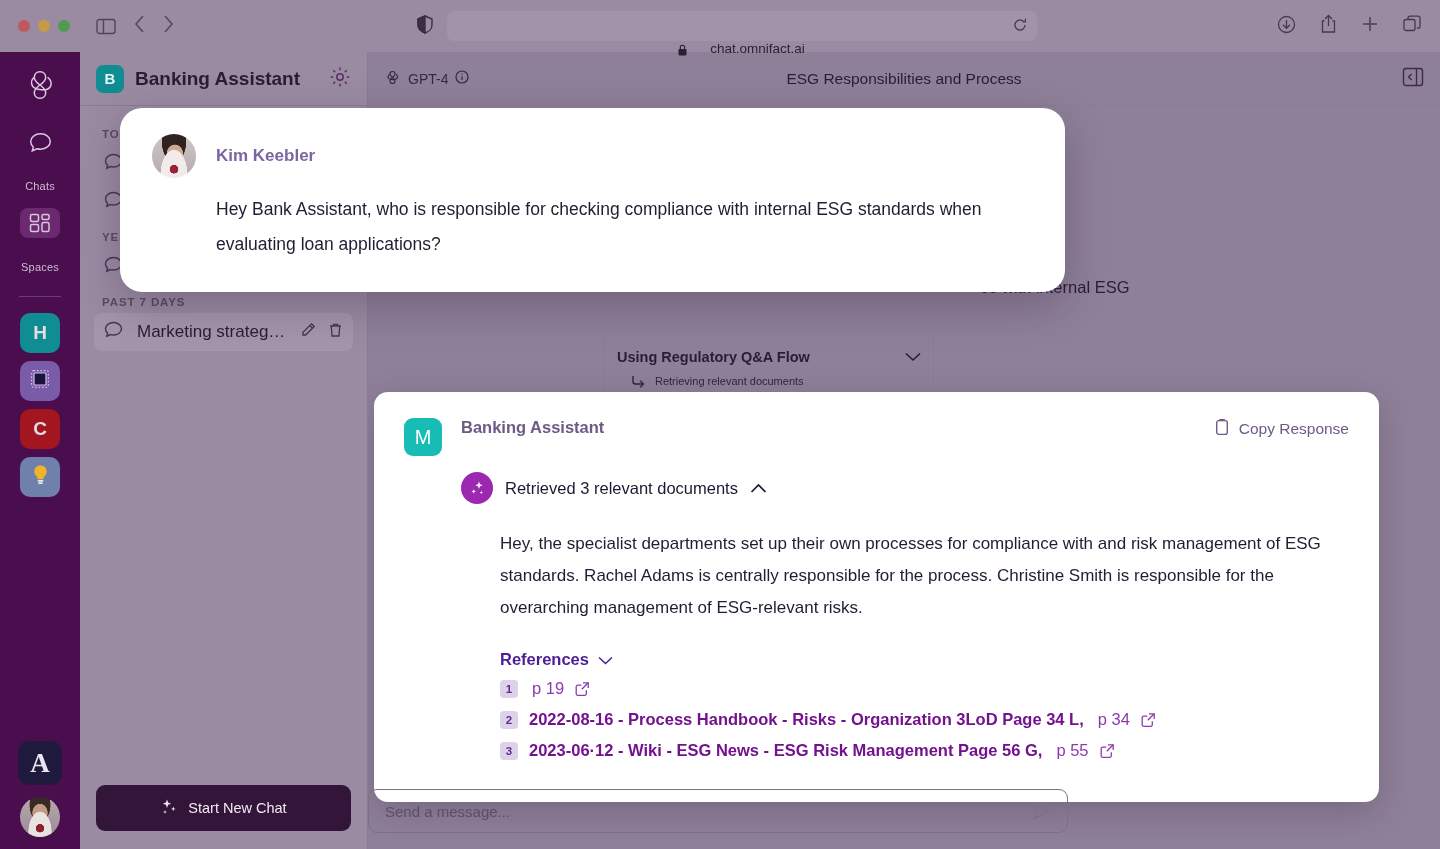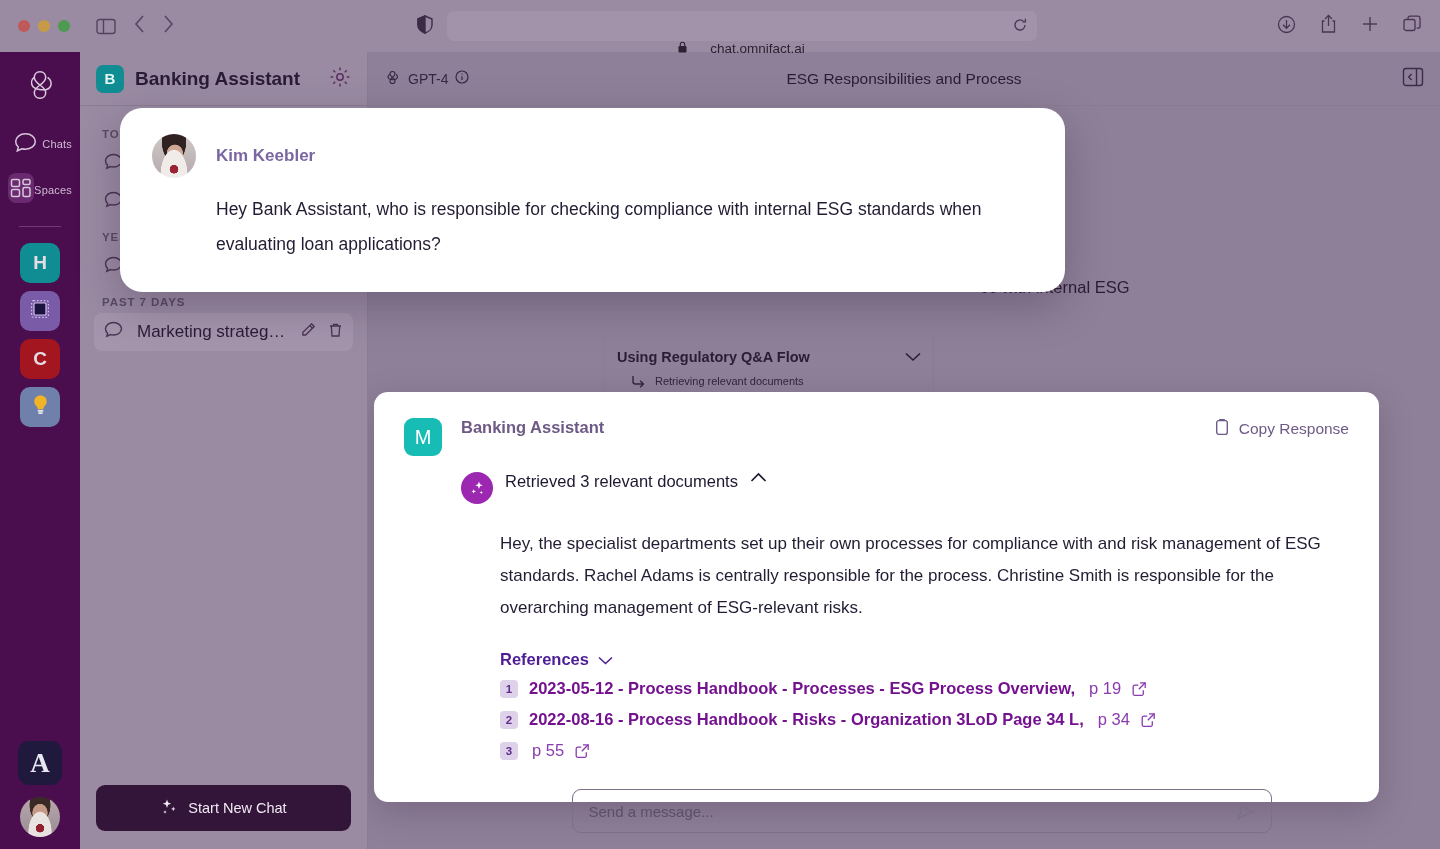--- a/index.html
+++ b/index.html
@@ -34,7 +34,7 @@
     position: relative;
     font-size: 13.5px; color: #2d2033;
   }
-  .url-text { display: flex; align-items: flex-start; gap: 23px; margin-top: 44px; }
+  .url-text { display: flex; align-items: flex-end; gap: 23px; margin-top: 44px; }
   .reload { position: absolute; right: 10px; color: #4a3550; }
   .chrome-right { display: flex; gap: 24px; align-items: center; margin-left: 16px; color: #4a3550; }
 

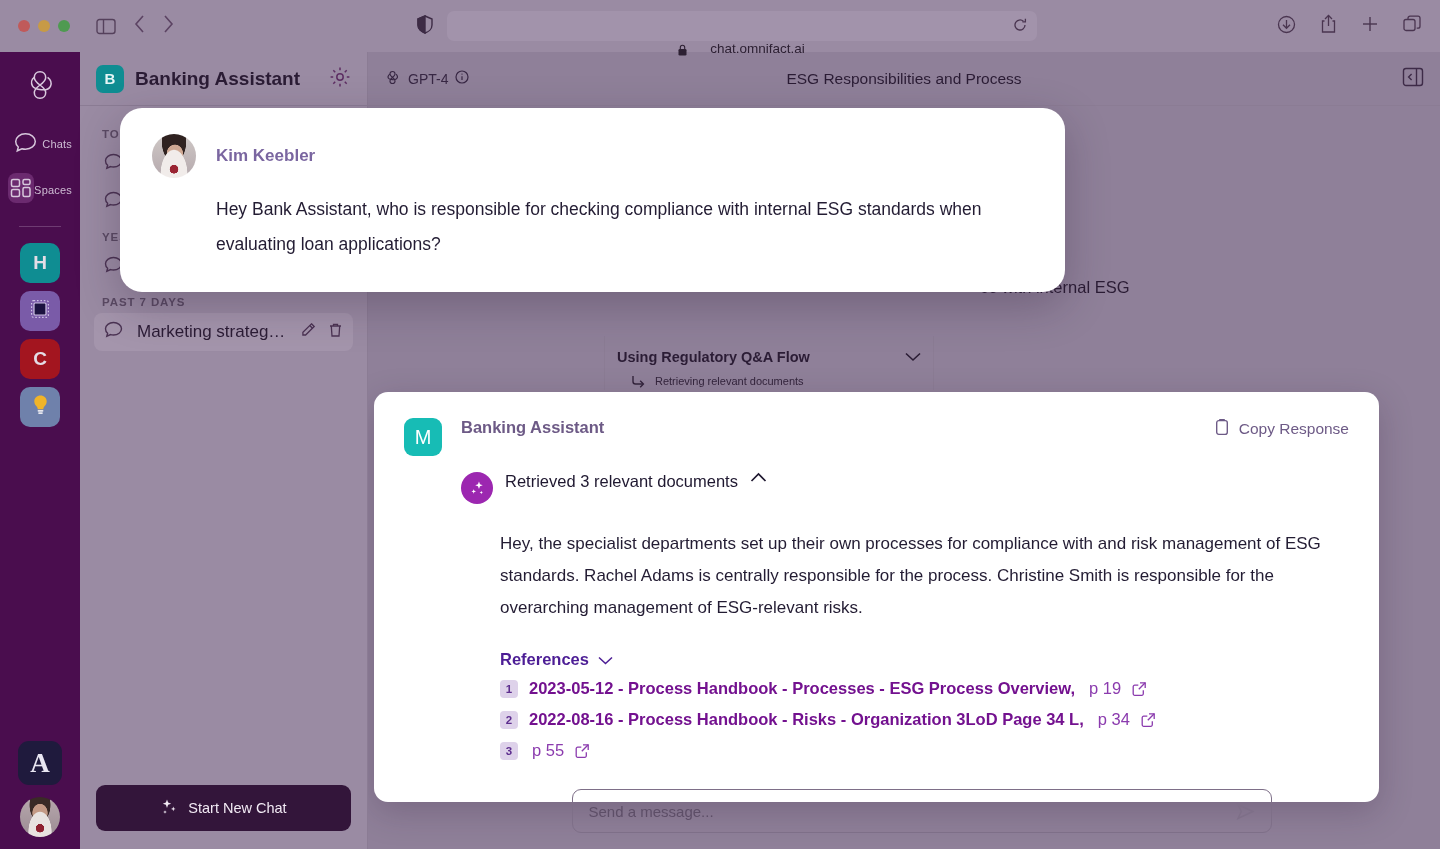--- a/index.html
+++ b/index.html
@@ -52,8 +52,8 @@
   }
   .brand-logo { width: 38px; height: 38px; color: #d9c9de; margin-bottom: 20px; }
   .rail-item {
-    display: flex; flex-direction: row; align-items: center;
-    margin-bottom: 10px; cursor: pointer; width: 64px; padding: 3px 0;
+    display: flex; flex-direction: column; align-items: center;
+    margin-bottom: 10px; cursor: pointer; width: 64px; padding: 3px 0; gap: 20px;
   }
   .rail-glyph {
     width: 40px; height: 30px; border-radius: 8px;

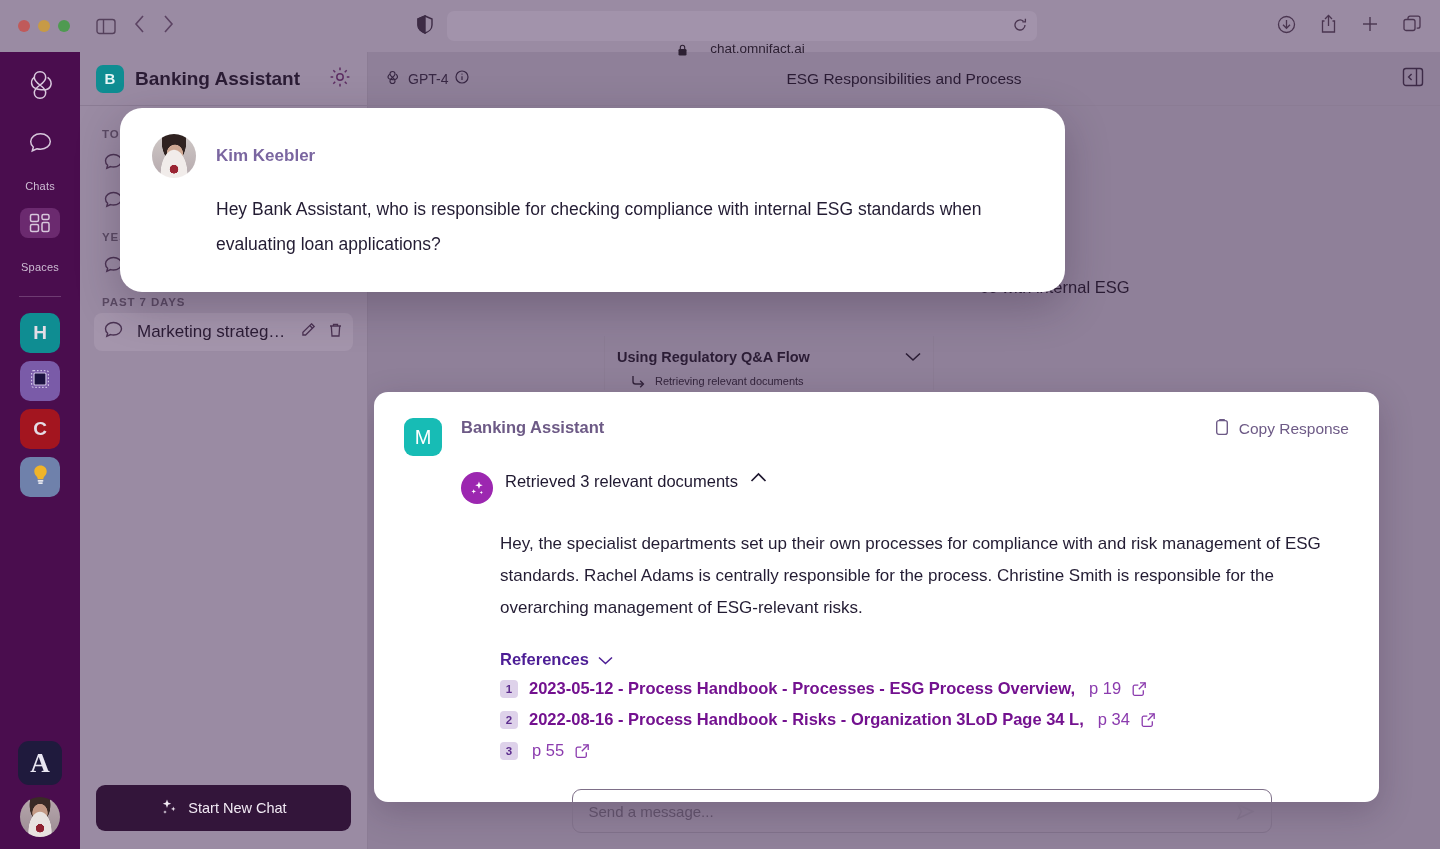--- a/index.html
+++ b/index.html
@@ -187,7 +187,7 @@
     color: #6d5a86; font-size: 15.5px; cursor: pointer; white-space: nowrap;
   }
   .retrieved-row {
-    display: flex; gap: 12px;
+    display: flex; align-items: center; gap: 12px;
     margin: 16px 0 0 57px;
   }
   .sparkle-badge {

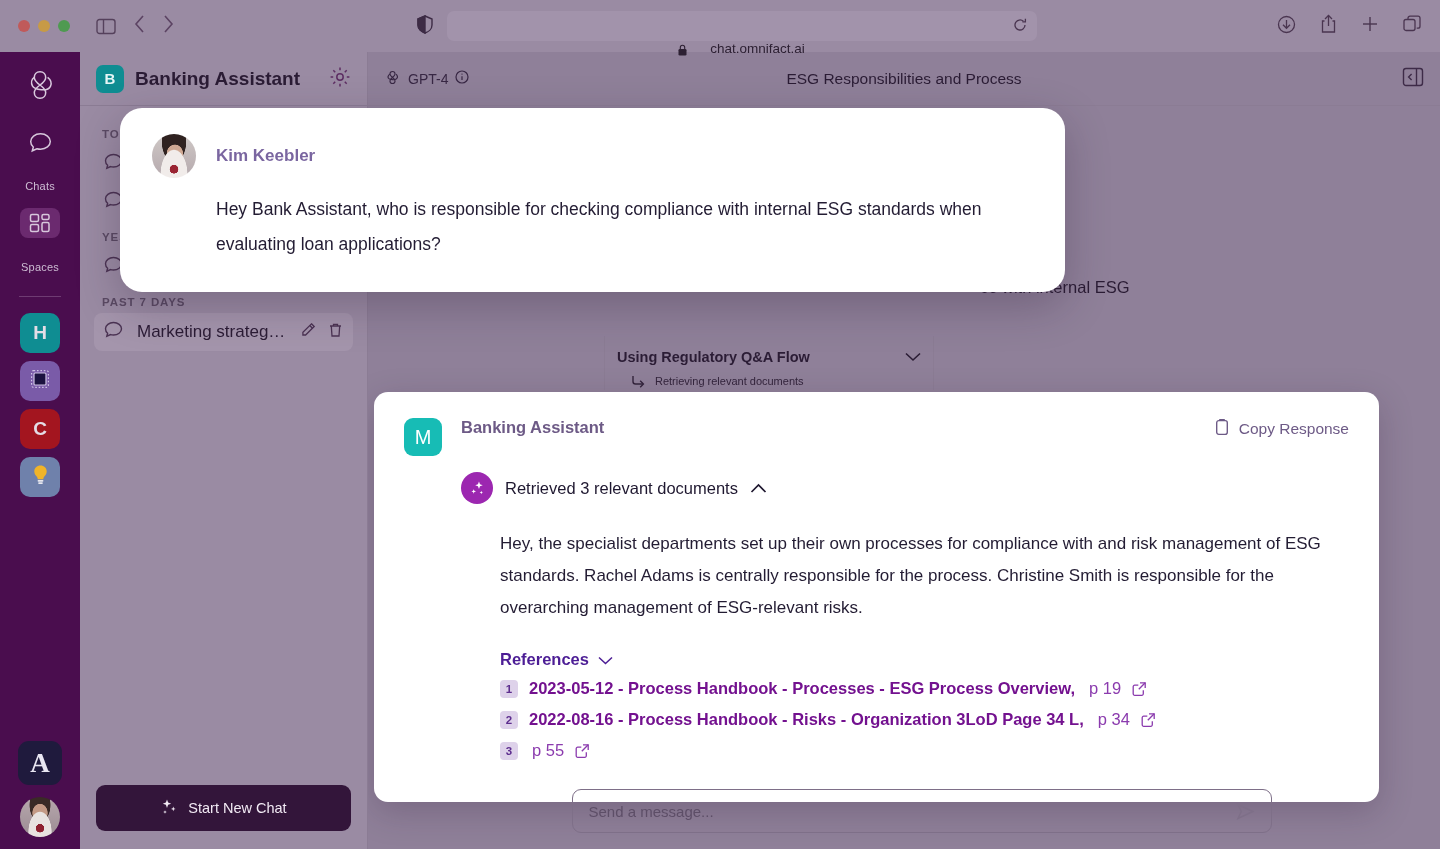--- a/index.html
+++ b/index.html
@@ -584,7 +584,6 @@
         <div class="ref-list">
           <div class="ref-item">
             <span class="ref-num">1</span>
-            <span class="ref-title">2023-05-12 - Process Handbook - Processes - ESG Process Overview,</span>
             <span class="ref-page">p 19</span>
             <span class="ext-icon">
               <svg width="15" height="15" viewBox="0 0 15 15" fill="none" stroke="currentColor" stroke-width="1.3">

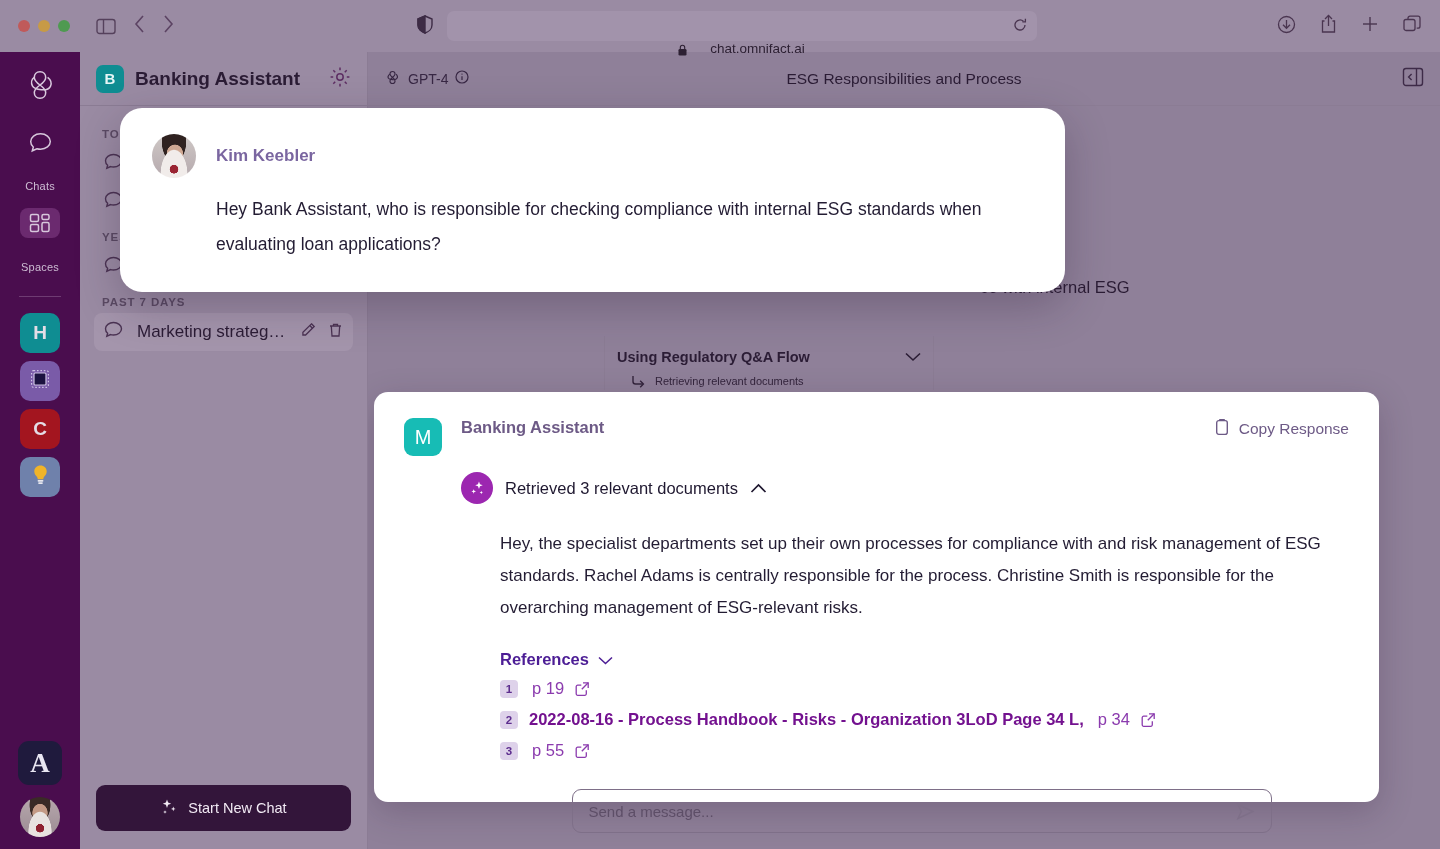--- a/index.html
+++ b/index.html
@@ -607,6 +607,7 @@
           </div>
           <div class="ref-item">
             <span class="ref-num">3</span>
+            <span class="ref-title">2023-06·12 - Wiki - ESG News - ESG Risk Management Page 56 G,</span>
             <span class="ref-page">p 55</span>
             <span class="ext-icon">
               <svg width="15" height="15" viewBox="0 0 15 15" fill="none" stroke="currentColor" stroke-width="1.3">

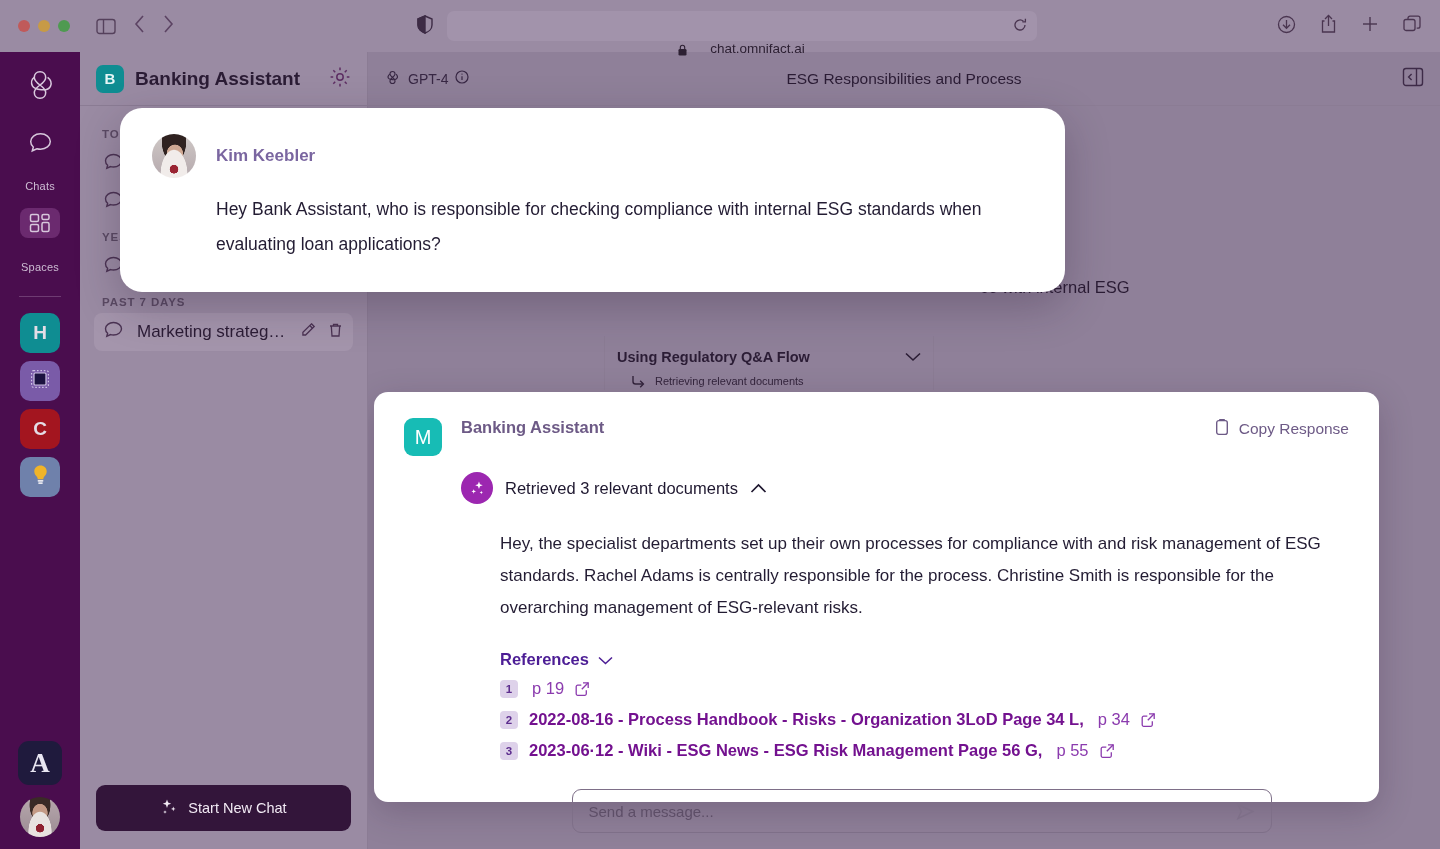--- a/index.html
+++ b/index.html
@@ -222,7 +222,7 @@
   
   .composer-wrap {
     position: absolute; left: 0; right: 0; bottom: 0; height: 76px;
-    display: flex; align-items: center; justify-content: center; margin-left: 35px;
+    display: flex; align-items: center; justify-content: flex-start;
   }
   .composer {
     width: 700px; height: 44px; border: 1px solid #7e6f88; border-radius: 9px;

